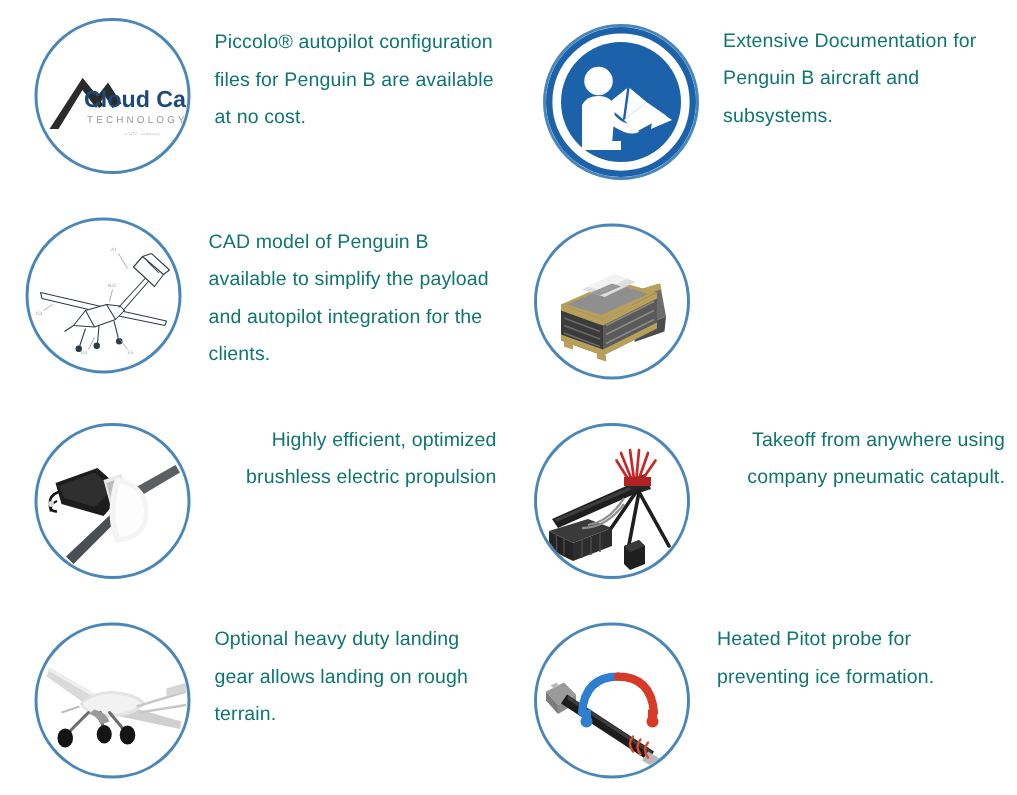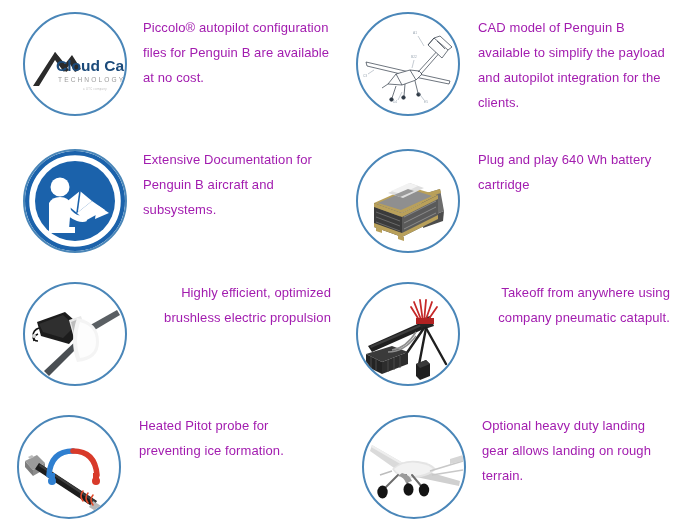--- a/index.html
+++ b/index.html
@@ -62,7 +62,7 @@
     font-size: 13px;
     line-height: 25px;
     letter-spacing: 0.1px;
-    color: #a21caf;
+    color: #0f766e;
   }
 
   

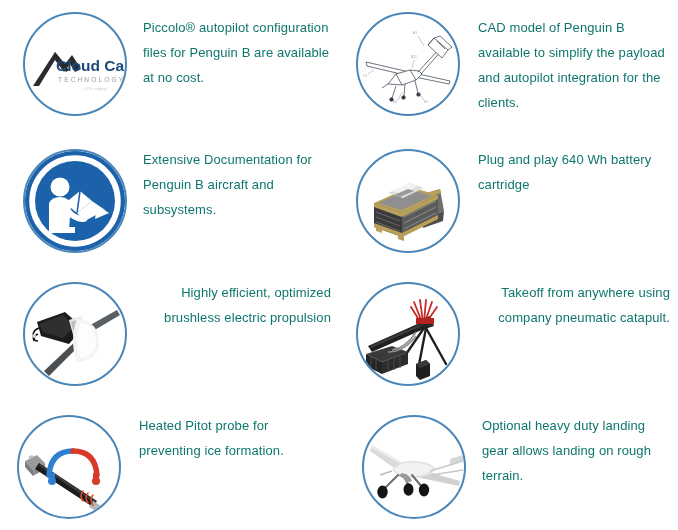--- a/index.html
+++ b/index.html
@@ -96,6 +96,31 @@
     <div class="feature-text">Piccolo® autopilot configuration files for Penguin B are available at no cost.</div>
   </div>
 
+  <div class="feature-item row2 col-left">
+    <div class="icon-circle">
+      <svg viewBox="0 0 100 100" xmlns="http://www.w3.org/2000/svg">
+        <circle cx="50" cy="50" r="48" fill="none" stroke="#1b62ab" stroke-width="4.5"></circle>
+        <circle cx="50" cy="50" r="40" fill="#1b62ab"></circle>
+
+        <circle cx="35" cy="36" r="9.5" fill="#ffffff"></circle>
+
+        <path d="M24 52 q3 -6 11 -6 q9 0 11 8 l-2 24 h-20 z" fill="#ffffff"></path>
+
+        <path d="M34 56 q8 10 18 14 q6 2 10 0 l-3 -6 q-6 2 -12 -4 q-5 -5 -7 -9 z" fill="#ffffff"></path>
+
+        <path d="M40 52 L55 40 L67 50 L52 62 Z" fill="#ffffff"></path>
+
+        <path d="M52 62 L55 40" stroke="#1b62ab" stroke-width="1.6" fill="none"></path>
+
+        <path d="M52 62 L67 50 L80 59 L60 70 Z" fill="#ffffff"></path>
+        <path d="M72 54 L84 62 L70 68 Z" fill="#ffffff"></path>
+
+        <path d="M24 76 h26 v6 h-26 z" fill="#ffffff"></path>
+      </svg>
+    </div>
+    <div class="feature-text">Extensive Documentation for Penguin B aircraft and subsystems.</div>
+  </div>
+
   <div class="feature-item row1 col-right">
     <div class="icon-circle">
       <svg viewBox="0 0 100 100" xmlns="http://www.w3.org/2000/svg">
@@ -145,31 +170,6 @@
       </svg>
     </div>
     <div class="feature-text">CAD model of Penguin B available to simplify the payload and autopilot integration for the clients.</div>
-  </div>
-
-  <div class="feature-item row2 col-left">
-    <div class="icon-circle">
-      <svg viewBox="0 0 100 100" xmlns="http://www.w3.org/2000/svg">
-        <circle cx="50" cy="50" r="48" fill="none" stroke="#1b62ab" stroke-width="4.5"></circle>
-        <circle cx="50" cy="50" r="40" fill="#1b62ab"></circle>
-
-        <circle cx="35" cy="36" r="9.5" fill="#ffffff"></circle>
-
-        <path d="M24 52 q3 -6 11 -6 q9 0 11 8 l-2 24 h-20 z" fill="#ffffff"></path>
-
-        <path d="M34 56 q8 10 18 14 q6 2 10 0 l-3 -6 q-6 2 -12 -4 q-5 -5 -7 -9 z" fill="#ffffff"></path>
-
-        <path d="M40 52 L55 40 L67 50 L52 62 Z" fill="#ffffff"></path>
-
-        <path d="M52 62 L55 40" stroke="#1b62ab" stroke-width="1.6" fill="none"></path>
-
-        <path d="M52 62 L67 50 L80 59 L60 70 Z" fill="#ffffff"></path>
-        <path d="M72 54 L84 62 L70 68 Z" fill="#ffffff"></path>
-
-        <path d="M24 76 h26 v6 h-26 z" fill="#ffffff"></path>
-      </svg>
-    </div>
-    <div class="feature-text">Extensive Documentation for Penguin B aircraft and subsystems.</div>
   </div>
 
   <div class="feature-item row2 col-right">

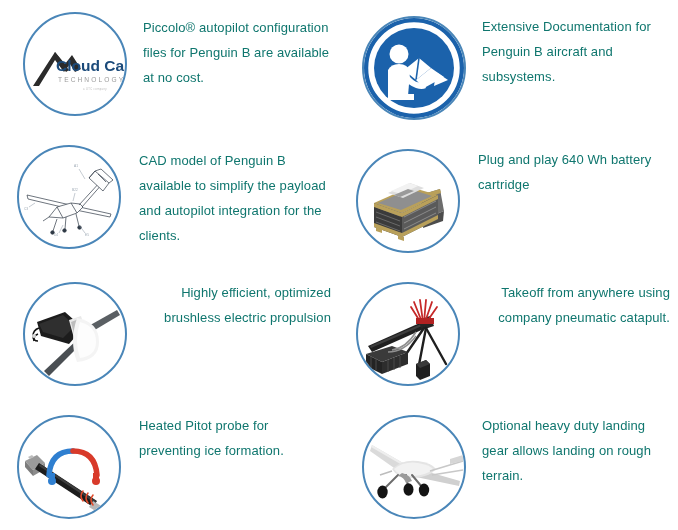--- a/index.html
+++ b/index.html
@@ -211,7 +211,6 @@
         <path d="M40 84 L46 86 L46 90 L40 88 Z" fill="#b9a05a"></path>
       </svg>
     </div>
-    <div class="feature-text">Plug and play 640 Wh battery cartridge</div>
   </div>
 
   <div class="feature-item row3 col-left">

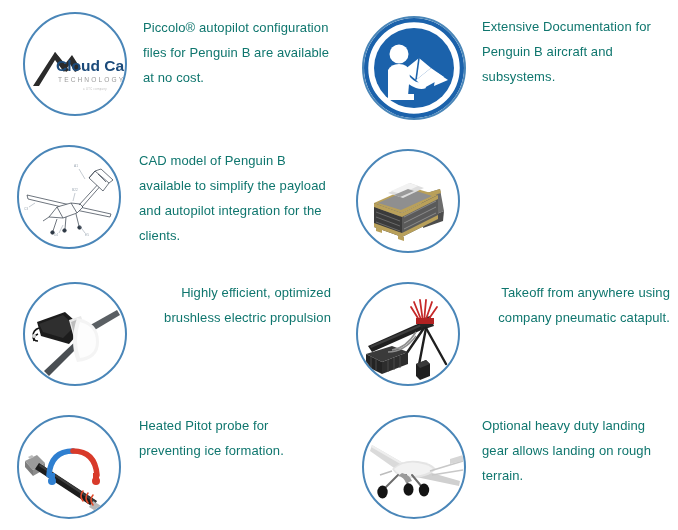--- a/index.html
+++ b/index.html
@@ -288,6 +288,43 @@
     <div class="feature-text">Takeoff from anywhere using company pneumatic catapult.</div>
   </div>
 
+  <div class="feature-item row4 col-left">
+    <div class="icon-circle">
+      <svg viewBox="0 0 100 100" xmlns="http://www.w3.org/2000/svg">
+
+        <path d="M8 28 L46 50 L40 58 L6 34 Z" fill="#dadada"></path>
+        <path d="M8 28 L46 50 L45 52 L7 30 Z" fill="#eeeeee"></path>
+
+        <path d="M54 52 L96 64 L95 69 L52 60 Z" fill="#d0d0d0"></path>
+
+        <path d="M28 52 q10 -10 26 -8 q14 2 18 8 q-6 8 -22 9 q-16 1 -22 -9 Z" fill="#e4e4e4"></path>
+        <path d="M30 52 q10 -8 24 -6 q12 2 15 6 q-6 6 -20 7 q-14 1 -19 -7 Z" fill="#f2f2f2"></path>
+
+        <g stroke="#c8c8c8" stroke-width="1.6" fill="none">
+          <path d="M66 54 L99 44"></path>
+          <path d="M68 58 L99 53"></path>
+        </g>
+
+        <path d="M86 42 L99 38 L99 44 L86 47 Z" fill="#d6d6d6"></path>
+
+        <path d="M28 54 L16 58" stroke="#bdbdbd" stroke-width="1.4" fill="none"></path>
+
+        <g stroke="#6c6c6c" stroke-width="2" fill="none" stroke-linecap="round">
+          <path d="M34 58 L20 72"></path>
+          <path d="M42 58 L44 70"></path>
+          <path d="M48 58 L58 70"></path>
+        </g>
+
+        <path d="M38 56 q8 2 10 8 l-6 2 q-2 -6 -8 -7 Z" fill="#9a9a9a"></path>
+
+        <ellipse cx="18.5" cy="75" rx="5.2" ry="6.4" fill="#141414"></ellipse>
+        <ellipse cx="44.5" cy="72.5" rx="5" ry="6.2" fill="#141414"></ellipse>
+        <ellipse cx="60" cy="73" rx="5.2" ry="6.4" fill="#141414"></ellipse>
+      </svg>
+    </div>
+    <div class="feature-text">Optional heavy duty landing gear allows landing on rough terrain.</div>
+  </div>
+
   <div class="feature-item row4 col-right">
     <div class="icon-circle">
       <svg viewBox="0 0 100 100" xmlns="http://www.w3.org/2000/svg">
@@ -322,43 +359,6 @@
     <div class="feature-text">Heated Pitot probe for preventing ice formation.</div>
   </div>
 
-  <div class="feature-item row4 col-left">
-    <div class="icon-circle">
-      <svg viewBox="0 0 100 100" xmlns="http://www.w3.org/2000/svg">
-
-        <path d="M8 28 L46 50 L40 58 L6 34 Z" fill="#dadada"></path>
-        <path d="M8 28 L46 50 L45 52 L7 30 Z" fill="#eeeeee"></path>
-
-        <path d="M54 52 L96 64 L95 69 L52 60 Z" fill="#d0d0d0"></path>
-
-        <path d="M28 52 q10 -10 26 -8 q14 2 18 8 q-6 8 -22 9 q-16 1 -22 -9 Z" fill="#e4e4e4"></path>
-        <path d="M30 52 q10 -8 24 -6 q12 2 15 6 q-6 6 -20 7 q-14 1 -19 -7 Z" fill="#f2f2f2"></path>
-
-        <g stroke="#c8c8c8" stroke-width="1.6" fill="none">
-          <path d="M66 54 L99 44"></path>
-          <path d="M68 58 L99 53"></path>
-        </g>
-
-        <path d="M86 42 L99 38 L99 44 L86 47 Z" fill="#d6d6d6"></path>
-
-        <path d="M28 54 L16 58" stroke="#bdbdbd" stroke-width="1.4" fill="none"></path>
-
-        <g stroke="#6c6c6c" stroke-width="2" fill="none" stroke-linecap="round">
-          <path d="M34 58 L20 72"></path>
-          <path d="M42 58 L44 70"></path>
-          <path d="M48 58 L58 70"></path>
-        </g>
-
-        <path d="M38 56 q8 2 10 8 l-6 2 q-2 -6 -8 -7 Z" fill="#9a9a9a"></path>
-
-        <ellipse cx="18.5" cy="75" rx="5.2" ry="6.4" fill="#141414"></ellipse>
-        <ellipse cx="44.5" cy="72.5" rx="5" ry="6.2" fill="#141414"></ellipse>
-        <ellipse cx="60" cy="73" rx="5.2" ry="6.4" fill="#141414"></ellipse>
-      </svg>
-    </div>
-    <div class="feature-text">Optional heavy duty landing gear allows landing on rough terrain.</div>
-  </div>
-
 </div>
 
 </body></html>

